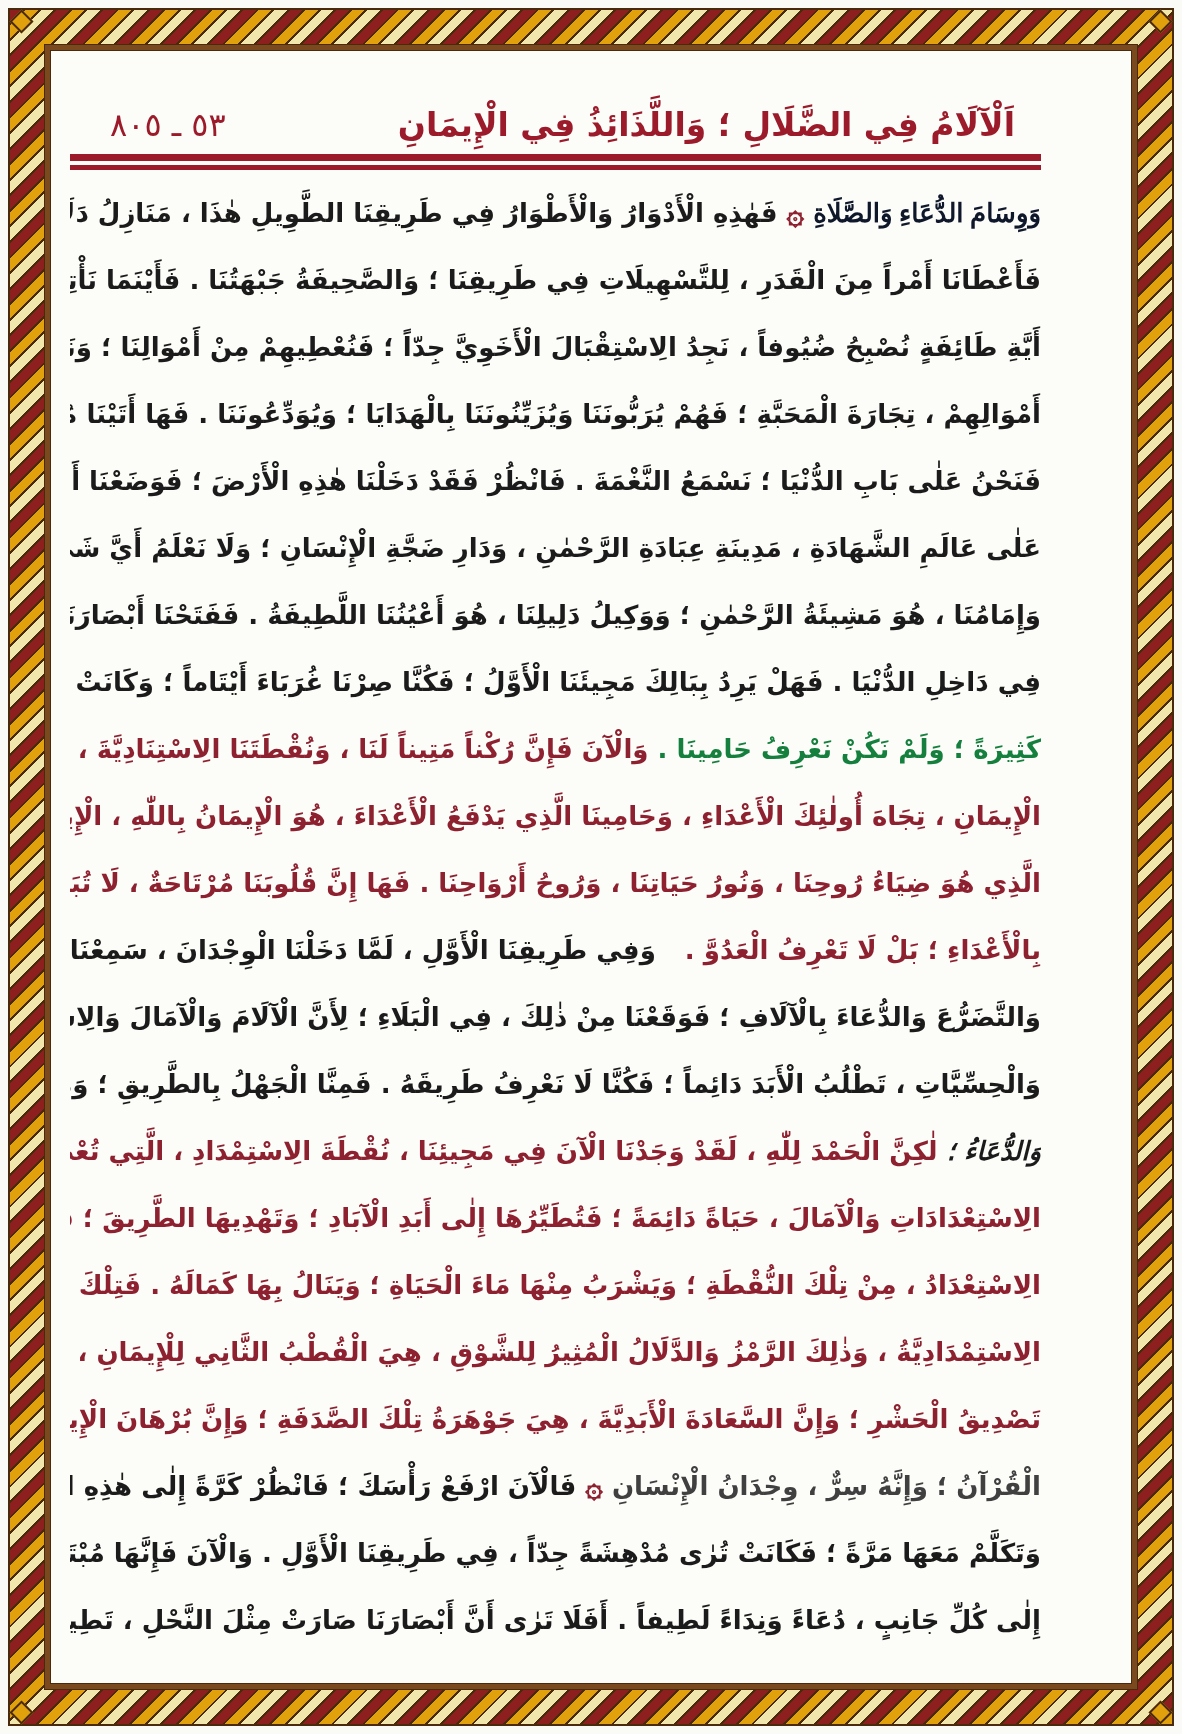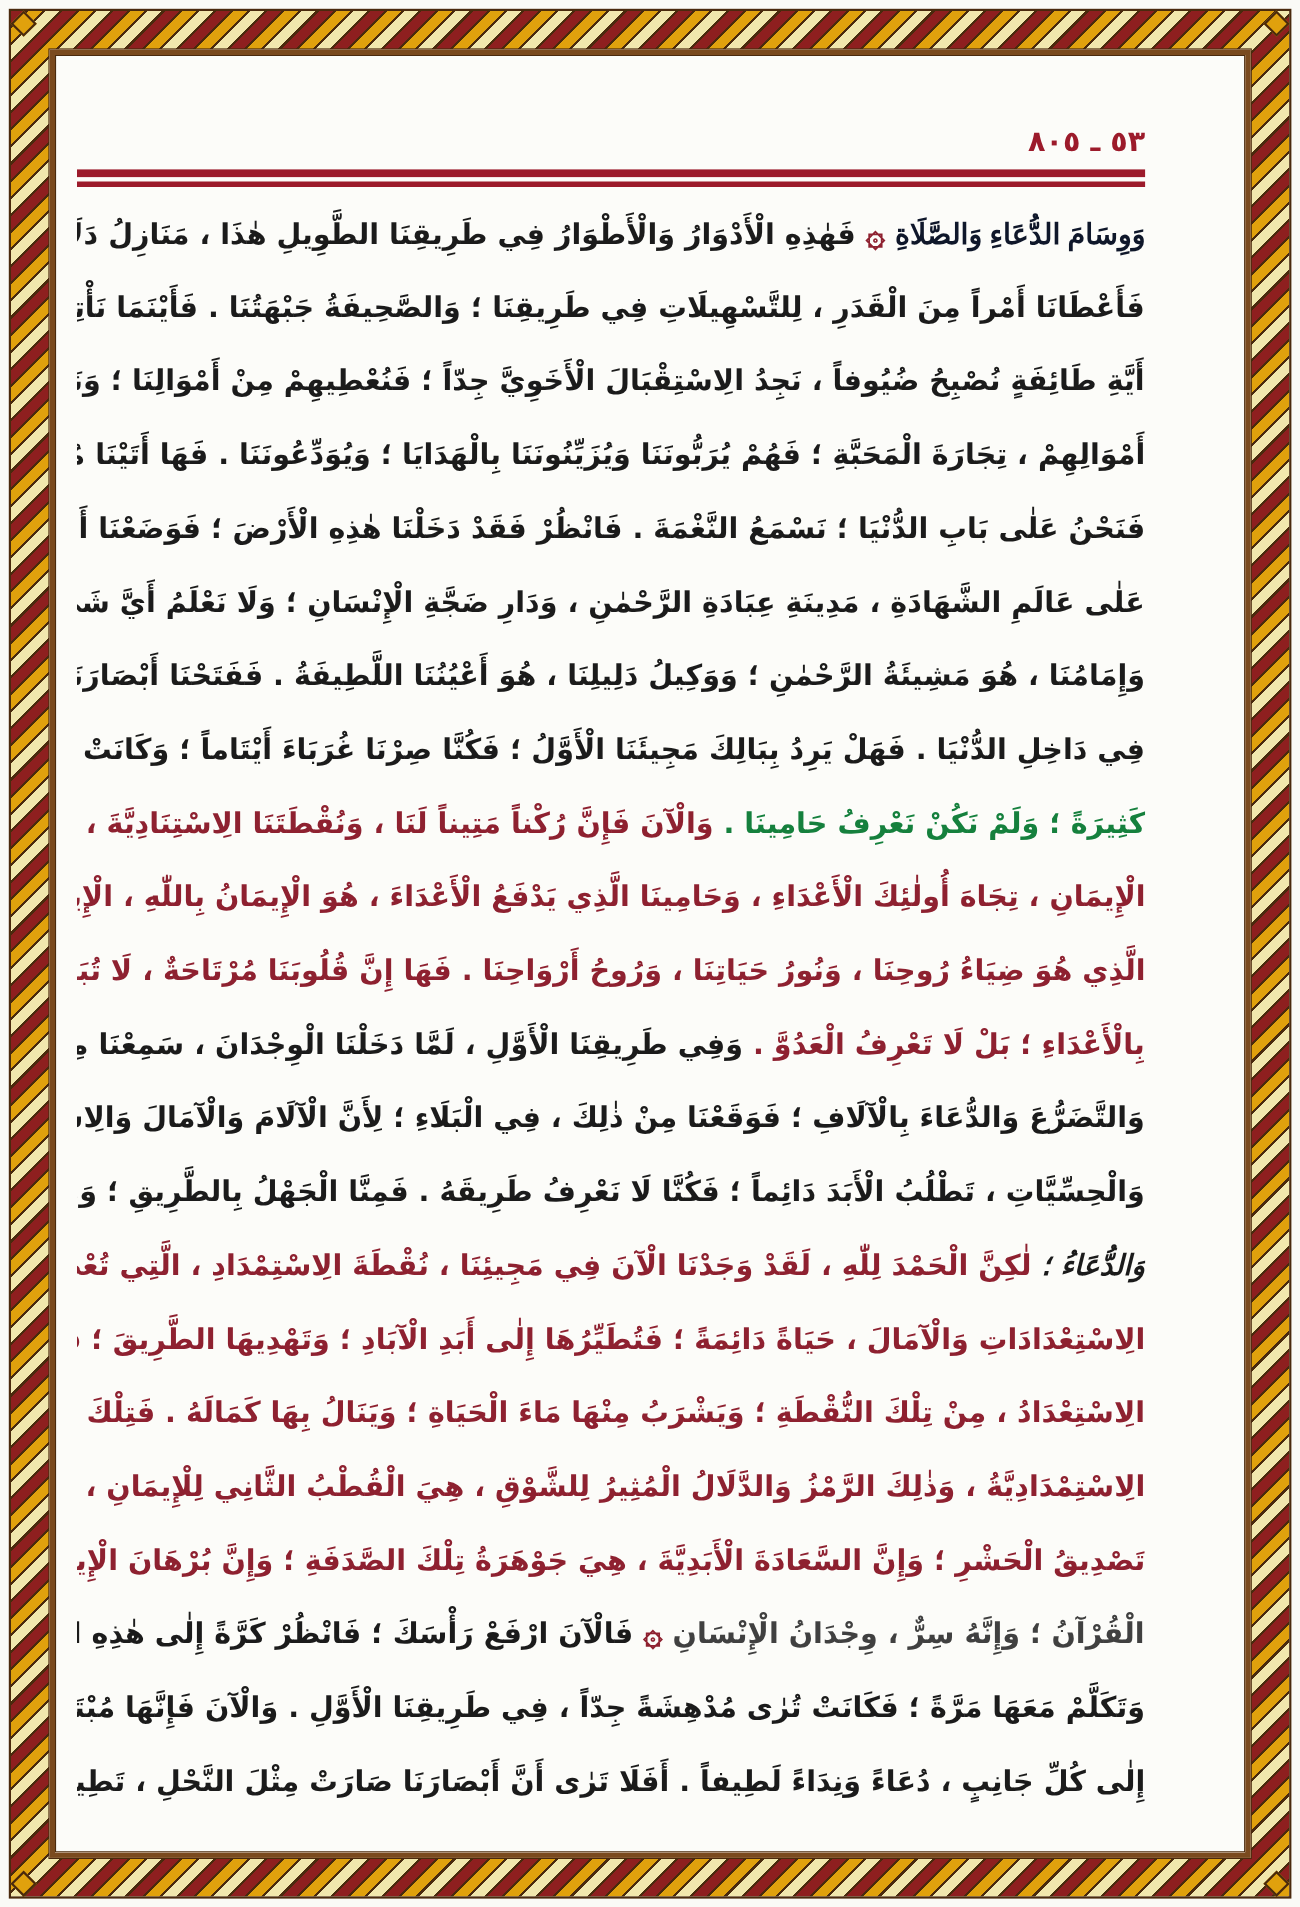--- a/index.html
+++ b/index.html
@@ -75,8 +75,8 @@
   }
   .page-number {
     color: var(--header-red, #9c1b2b);
-    font-size: 26px;
-    font-weight: bold;
+    font-size: 32px;
+    font-weight: normal;
     margin-left: 40px;
     white-space: nowrap;
   }

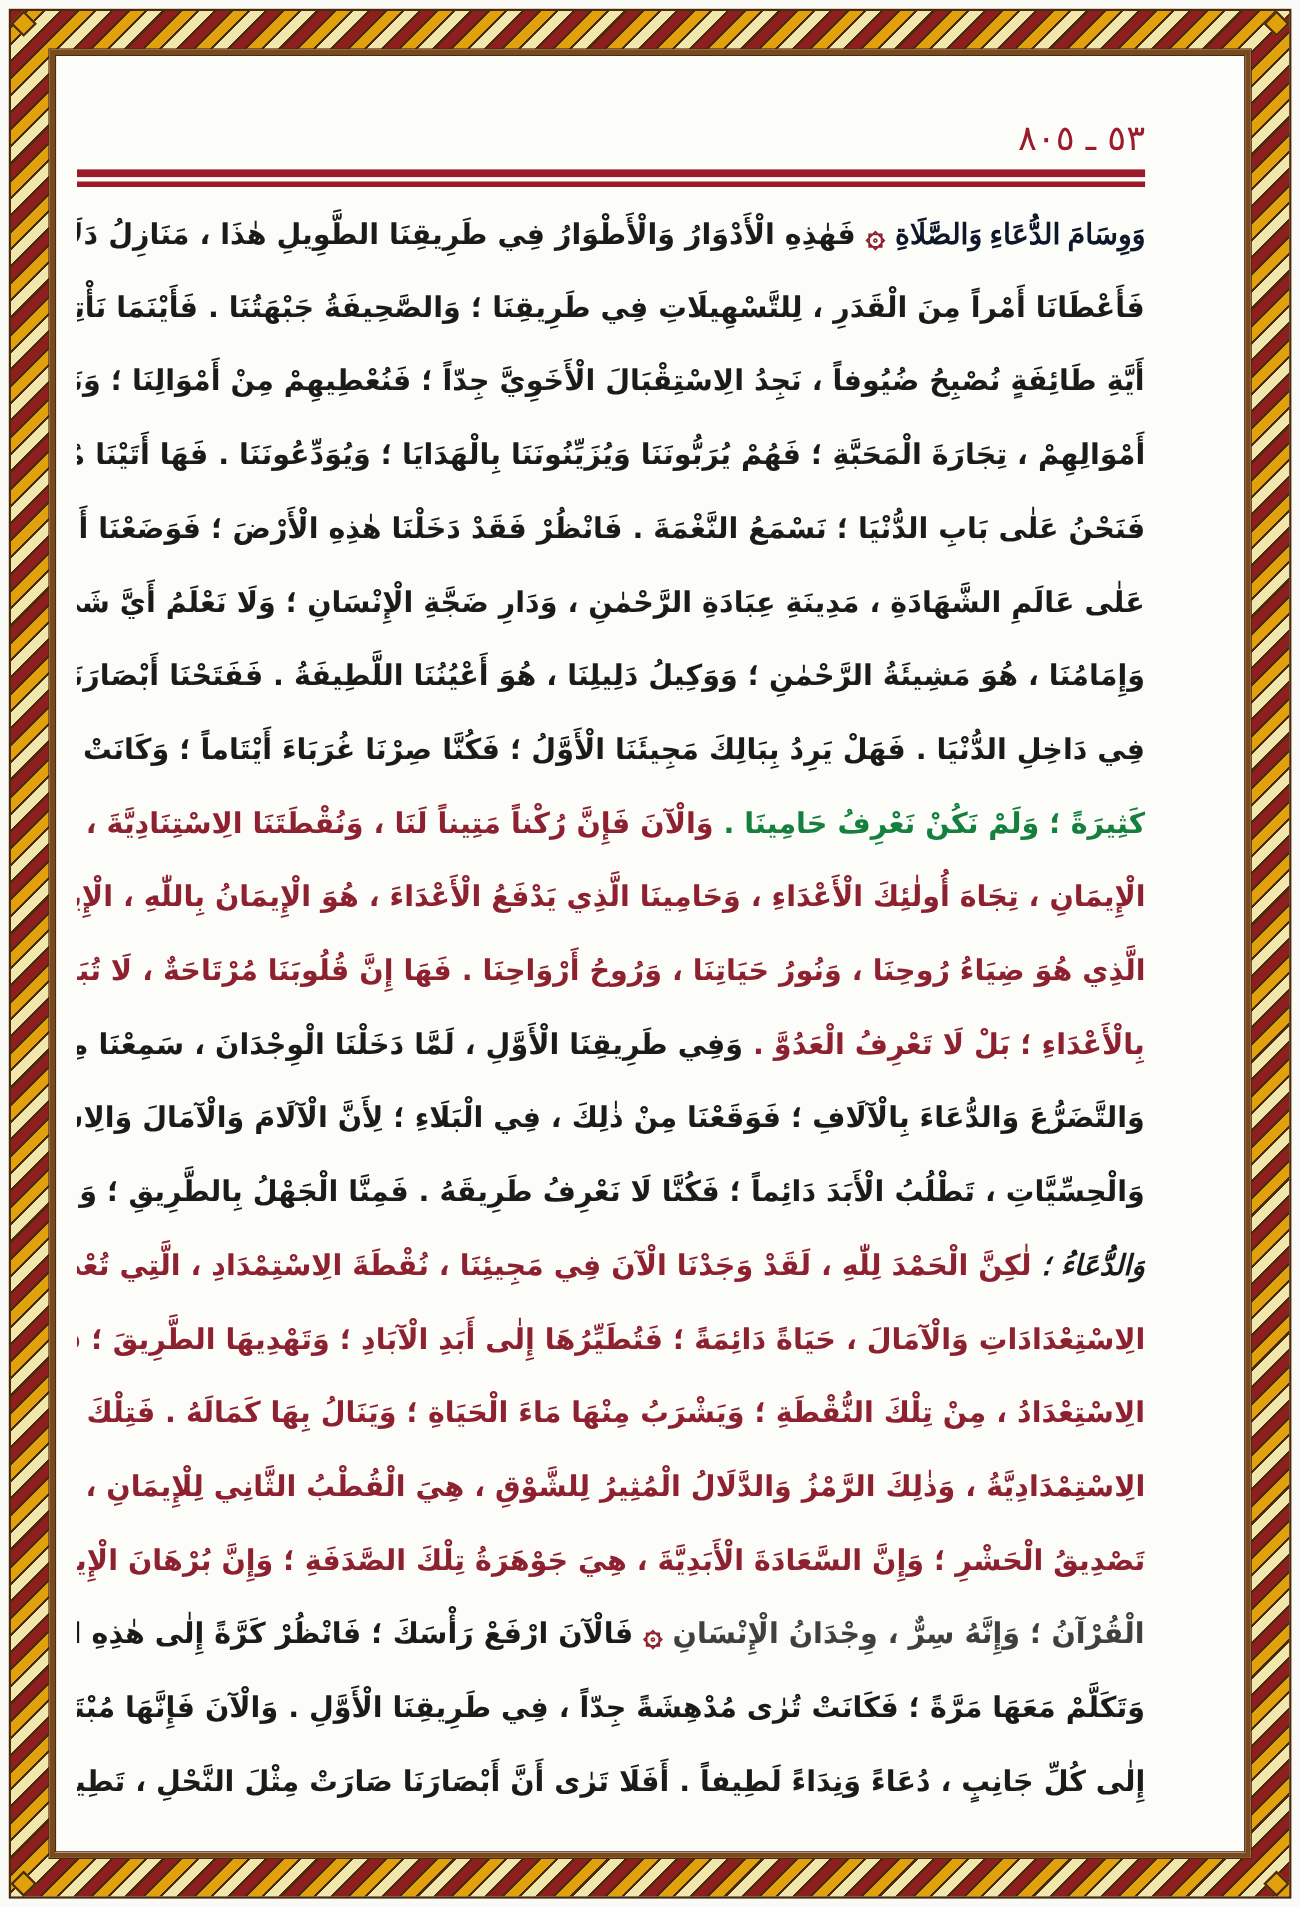--- a/index.html
+++ b/index.html
@@ -123,6 +123,7 @@
 
   <div class="content">
     <div class="header">
+      <div class="page-title">اَلْآلَامُ فِي الضَّلَالِ ؛ وَاللَّذَائِذُ فِي الْإِيمَانِ</div>
       <div class="page-number">٥٣ ـ ٨٠٥</div>
     </div>
     <div class="header-rule">

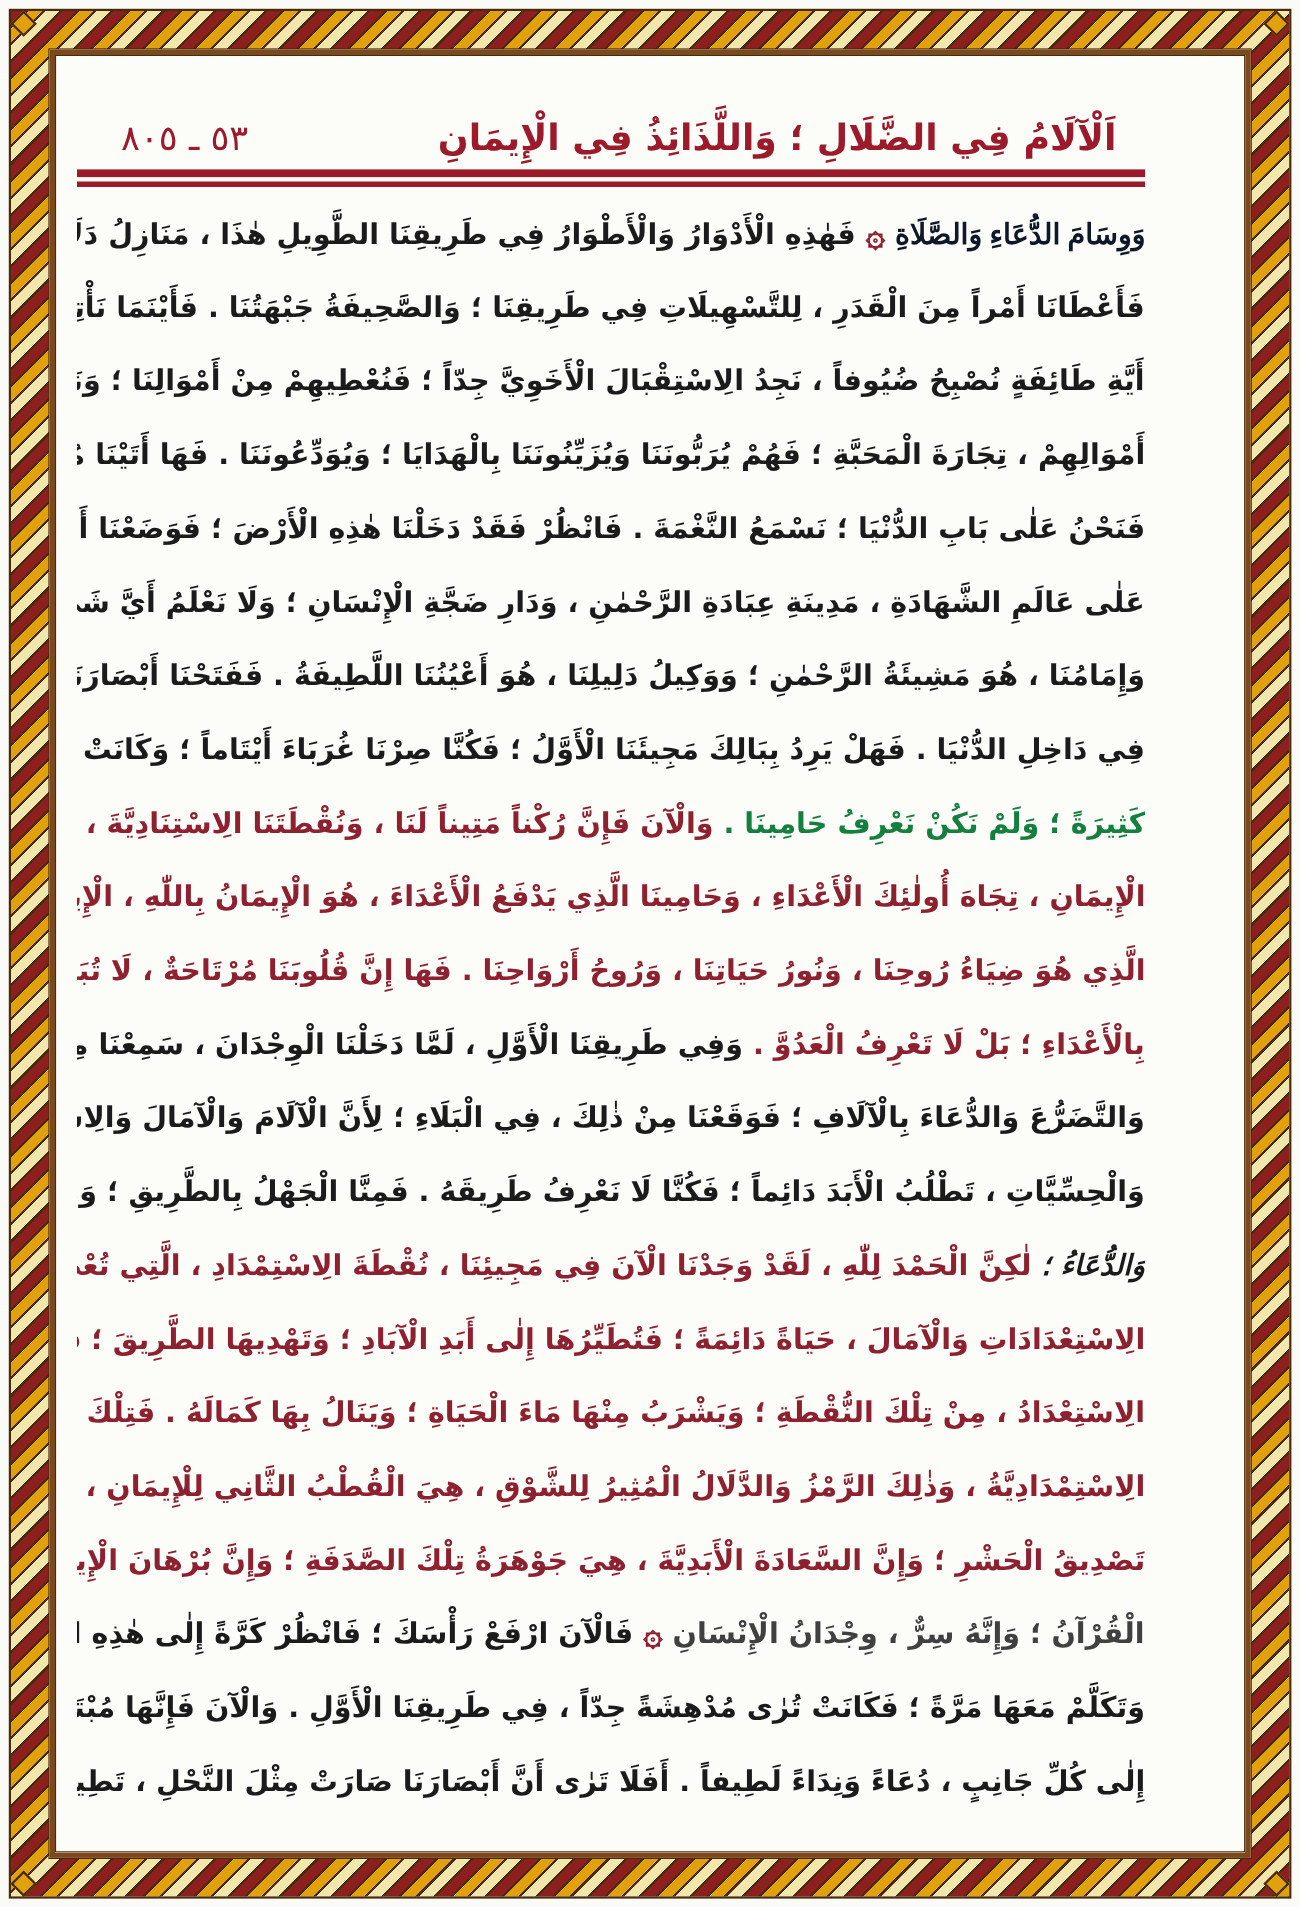--- a/index.html
+++ b/index.html
@@ -142,7 +142,7 @@
         <div class="line"><span style="color: #15803d;">كَثِيرَةً ؛ وَلَمْ نَكُنْ نَعْرِفُ حَامِينَا .</span> <span style="color: rgb(142, 33, 48);">وَالْآنَ فَإِنَّ رُكْناً مَتِيناً لَنَا ، وَنُقْطَتَنَا الِاسْتِنَادِيَّةَ ، بِنُورِ</span></div>
         <div class="line"><span style="color: rgb(142, 33, 48);">الْإِيمَانِ ، تِجَاهَ أُولٰئِكَ الْأَعْدَاءِ ، وَحَامِينَا الَّذِي يَدْفَعُ الْأَعْدَاءَ ، هُوَ الْإِيمَانُ بِاللّٰهِ ، الْإِيمَانُ</span></div>
         <div class="line"><span style="color: rgb(142, 33, 48);">الَّذِي هُوَ ضِيَاءُ رُوحِنَا ، وَنُورُ حَيَاتِنَا ، وَرُوحُ أَرْوَاحِنَا . فَهَا إِنَّ قُلُوبَنَا مُرْتَاحَةٌ ، لَا تُبَالِي</span></div>
-        <div class="line"><span style="color: rgb(142, 33, 48);">بِالْأَعْدَاءِ ؛ بَلْ لَا تَعْرِفُ الْعَدُوَّ .</span> <span style="color: rgb(27, 27, 27);">وَفِي طَرِيقِنَا الْأَوَّلِ ، لَمَّا دَخَلْنَا الْوِجْدَانَ ، سَمِعْنَا مِنْهُ النِّدَاءَ</span></div>
+        <div class="line"><span style="color: rgb(142, 33, 48); margin-left: 20px;">بِالْأَعْدَاءِ ؛ بَلْ لَا تَعْرِفُ الْعَدُوَّ .</span> <span style="color: rgb(27, 27, 27);">وَفِي طَرِيقِنَا الْأَوَّلِ ، لَمَّا دَخَلْنَا الْوِجْدَانَ ، سَمِعْنَا مِنْهُ النِّدَاءَ</span></div>
         <div class="line"><span style="color: rgb(27, 27, 27);">وَالتَّضَرُّعَ وَالدُّعَاءَ بِالْآلَافِ ؛ فَوَقَعْنَا مِنْ ذٰلِكَ ، فِي الْبَلَاءِ ؛ لِأَنَّ الْآلَامَ وَالْآمَالَ وَالِاسْتِعْدَادَاتِ</span></div>
         <div class="line"><span style="color: rgb(27, 27, 27);">وَالْحِسِّيَّاتِ ، تَطْلُبُ الْأَبَدَ دَائِماً ؛ فَكُنَّا لَا نَعْرِفُ طَرِيقَهُ . فَمِنَّا الْجَهْلُ بِالطَّرِيقِ ؛ وَمِنْهُ التَّضَرُّعُ</span></div>
         <div class="line"><span style="color: rgb(27, 27, 27); font-style: italic;">وَالدُّعَاءُ ؛</span> <span style="color: rgb(142, 33, 48);">لٰكِنَّ الْحَمْدَ لِلّٰهِ ، لَقَدْ وَجَدْنَا الْآنَ فِي مَجِيئِنَا ، نُقْطَةَ الِاسْتِمْدَادِ ، الَّتِي تُعْطِي تِلْكَ</span></div>

